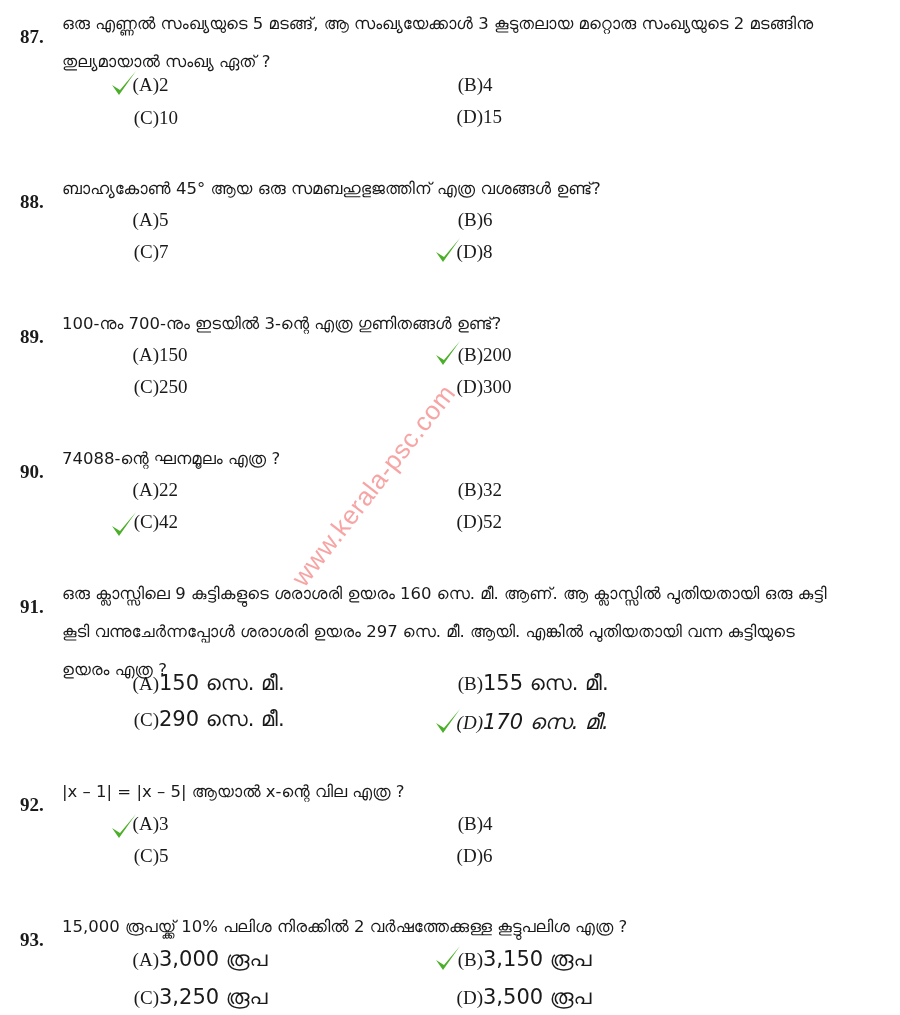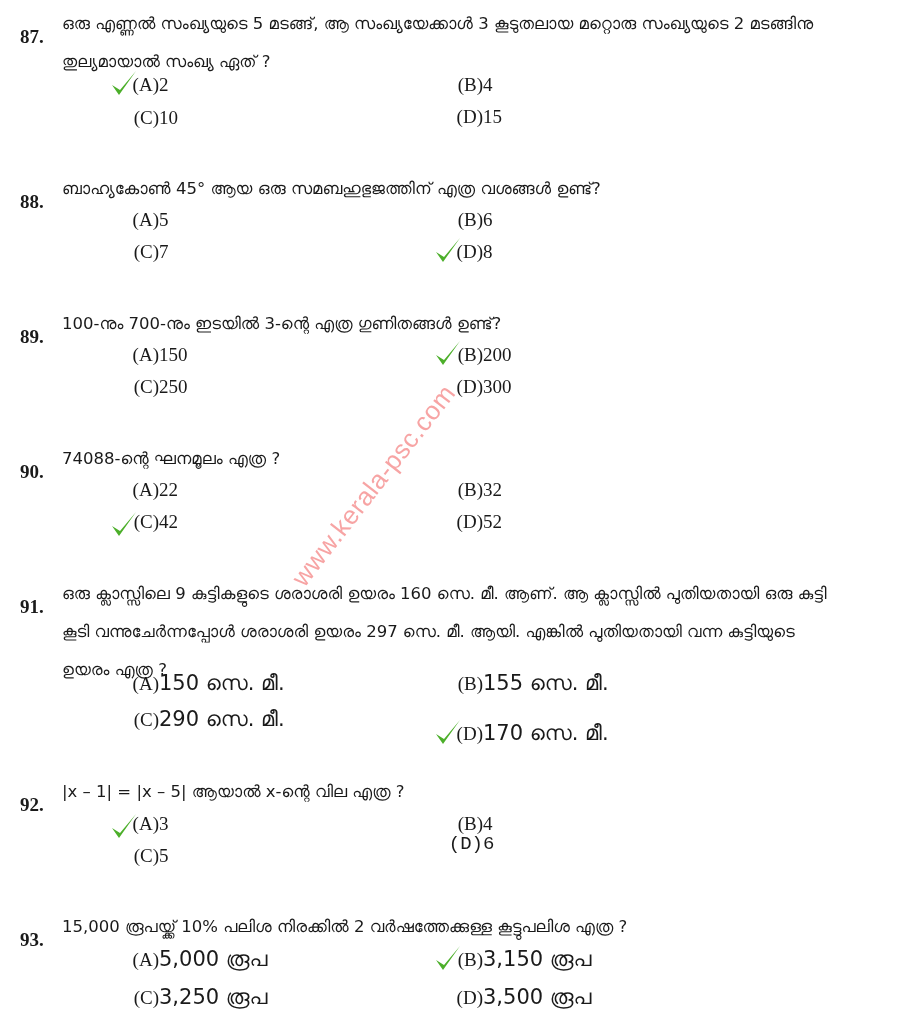--- a/index.html
+++ b/index.html
@@ -188,7 +188,7 @@
     <div class="opt col-a" style="top:131px;">
       <span class="lbl">(C)</span><span class="val ml">290 സെ. മീ.</span>
     </div>
-    <div class="opt col-b" style="top:145px;">
+    <div class="opt col-b" style="top:134px;font-style:italic;">
       <span class="lbl"><span>(D)</span>
         <svg class="check" viewBox="0 0 30 32">
             <path d="M3 17 L10 27 L27 3 L11 22 Z" fill="#4caf2a"></path>

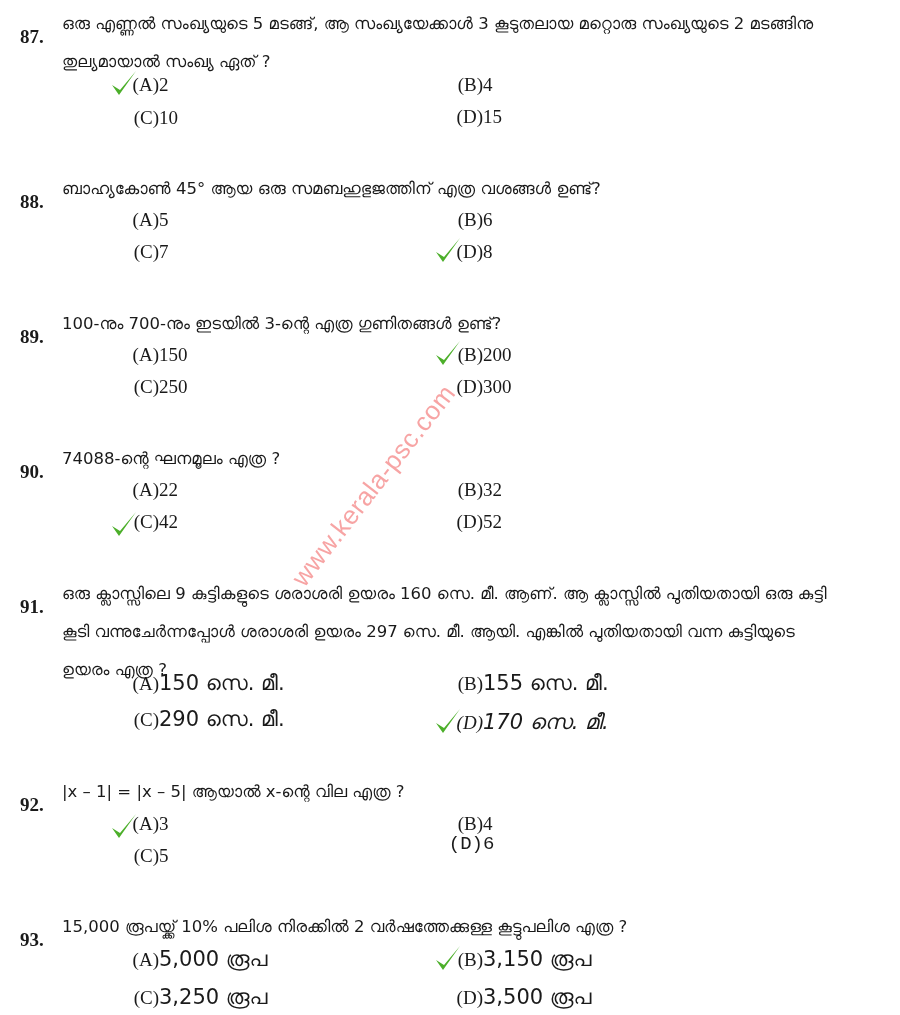--- a/index.html
+++ b/index.html
@@ -213,7 +213,7 @@
     <div class="opt col-a" style="top:70px;">
       <span class="lbl">(C)</span><span class="val">5</span>
     </div>
-    <div class="opt col-b" style="top:58px;font-family:Liberation Mono, monospace;">
+    <div class="opt col-b" style="top:70px;">
       <span class="lbl">(D)</span><span class="val">6</span>
     </div>
   </div>

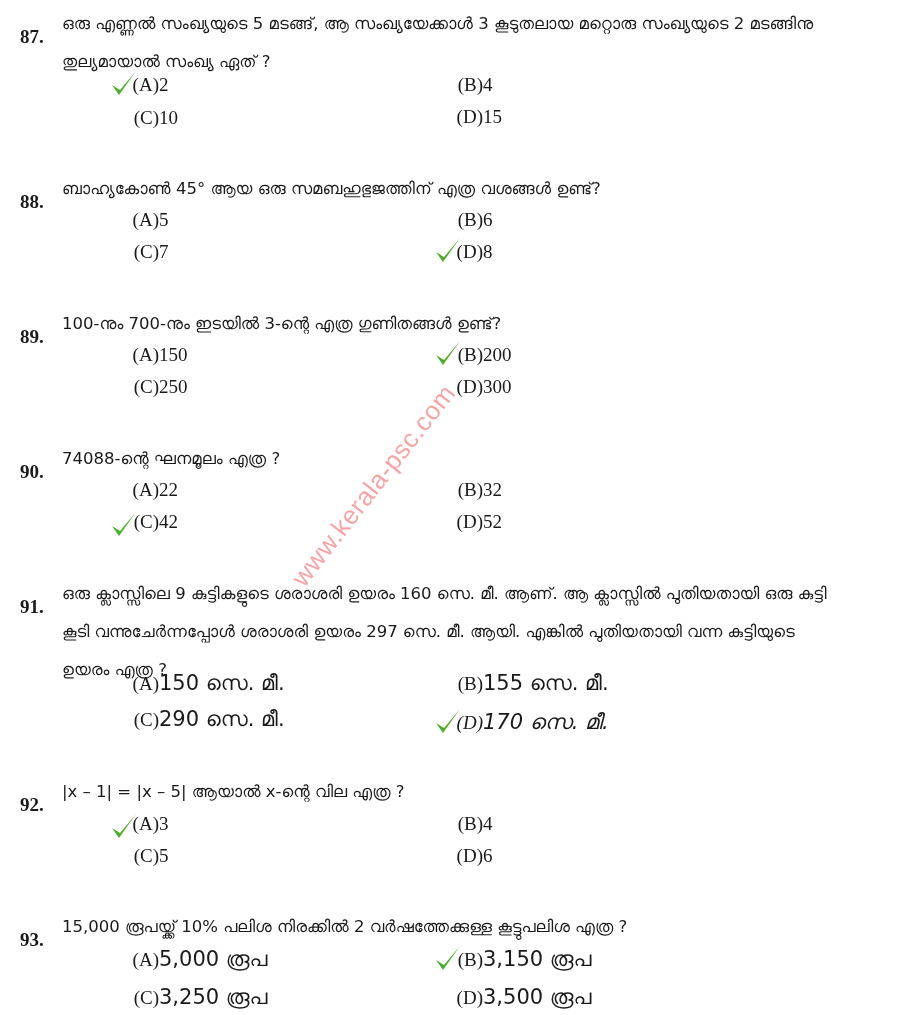--- a/index.html
+++ b/index.html
@@ -222,7 +222,7 @@
     <span class="q-num">93.</span>
     <div class="q-text">15,000 രൂപയ്ക്ക് 10% പലിശ നിരക്കിൽ 2 വർഷത്തേക്കുള്ള കൂട്ടുപലിശ എത്ര ?</div>
     <div class="opt col-a" style="top:38px;">
-      <span class="lbl">(A)</span><span class="val ml">5,000 രൂപ</span>
+      <span class="lbl">(A)</span><span class="val ml">3,000 രൂപ</span>
     </div>
     <div class="opt col-b" style="top:38px;">
       <span class="lbl"><span>(B)</span>

